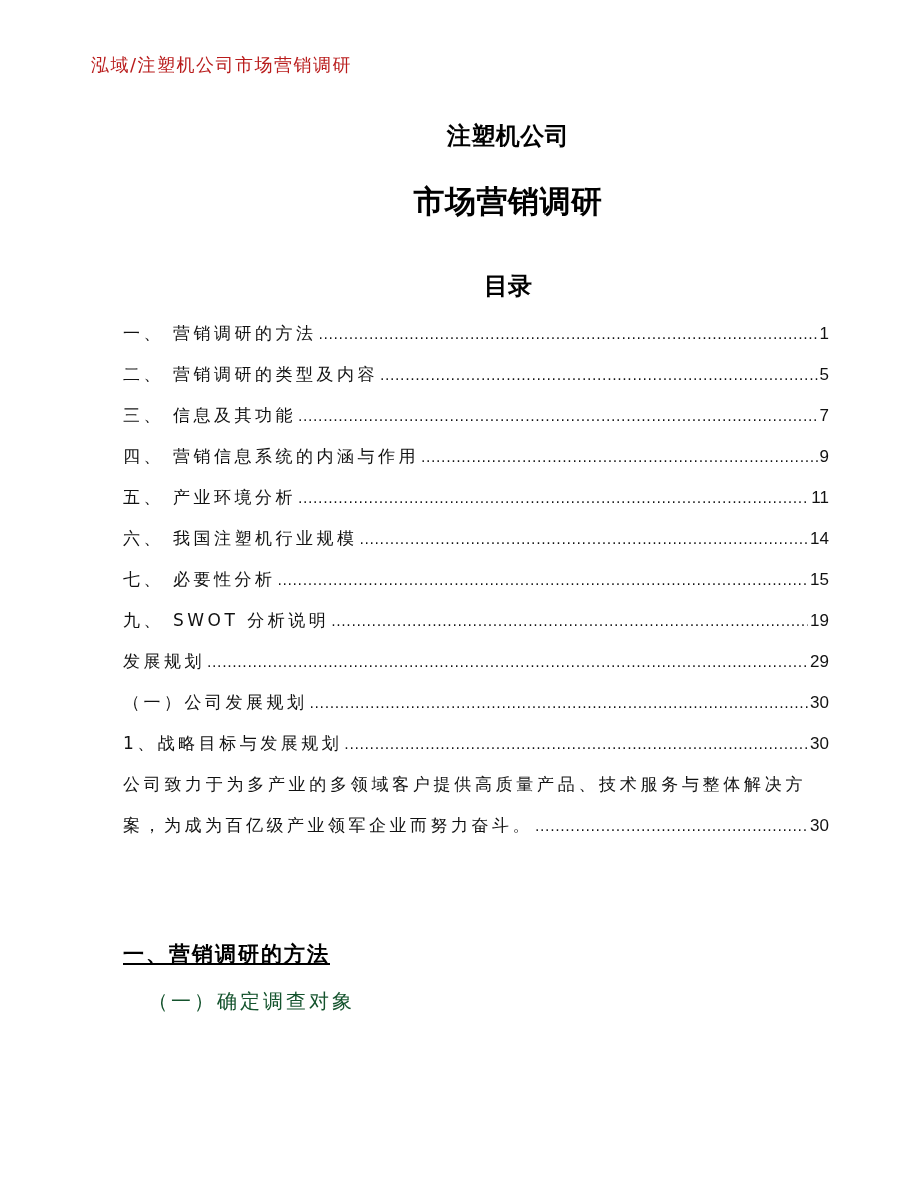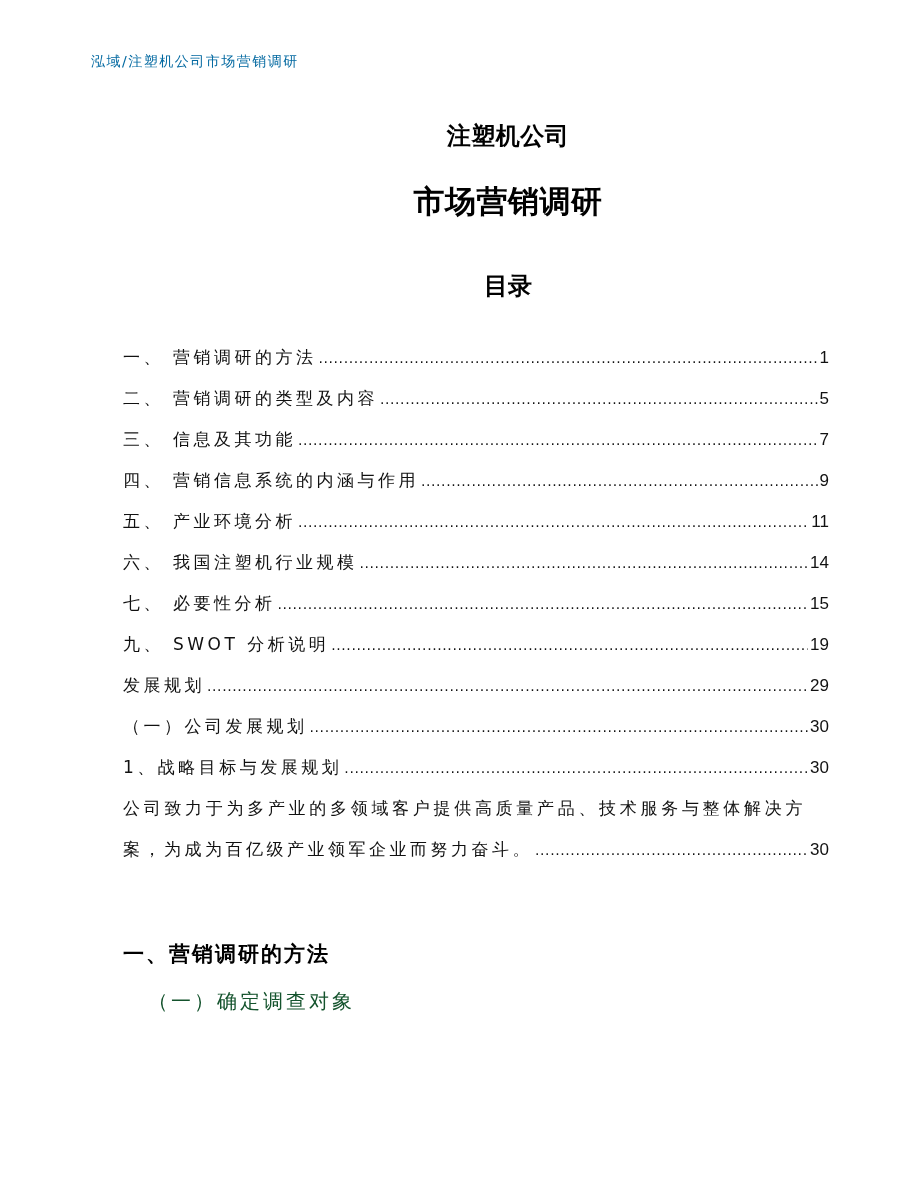--- a/index.html
+++ b/index.html
@@ -5,7 +5,7 @@
   html, body { margin: 0; padding: 0; background: #ffffff; }
   body { width: 920px; height: 1191px; position: relative; overflow: hidden;
          font-family: "DejaVu Sans", "Liberation Sans", sans-serif; color: #111; }
-  .header { position: absolute; left: 91px; top: 53px; font-size: 14px; color: #0369a1; letter-spacing: 1.5px; }
+  .header { position: absolute; left: 91px; top: 53px; font-size: 18px; color: #b91c1c; letter-spacing: 1.5px; }
   .title { position: absolute; left: 0; width: 920px; text-align: center; font-weight: bold; color: #000; padding-left: 48px; }
   .t1 { top: 120px; font-size: 24px; letter-spacing: 0.5px; }
   .t2 { top: 181px; font-size: 31px; letter-spacing: 0.5px; }

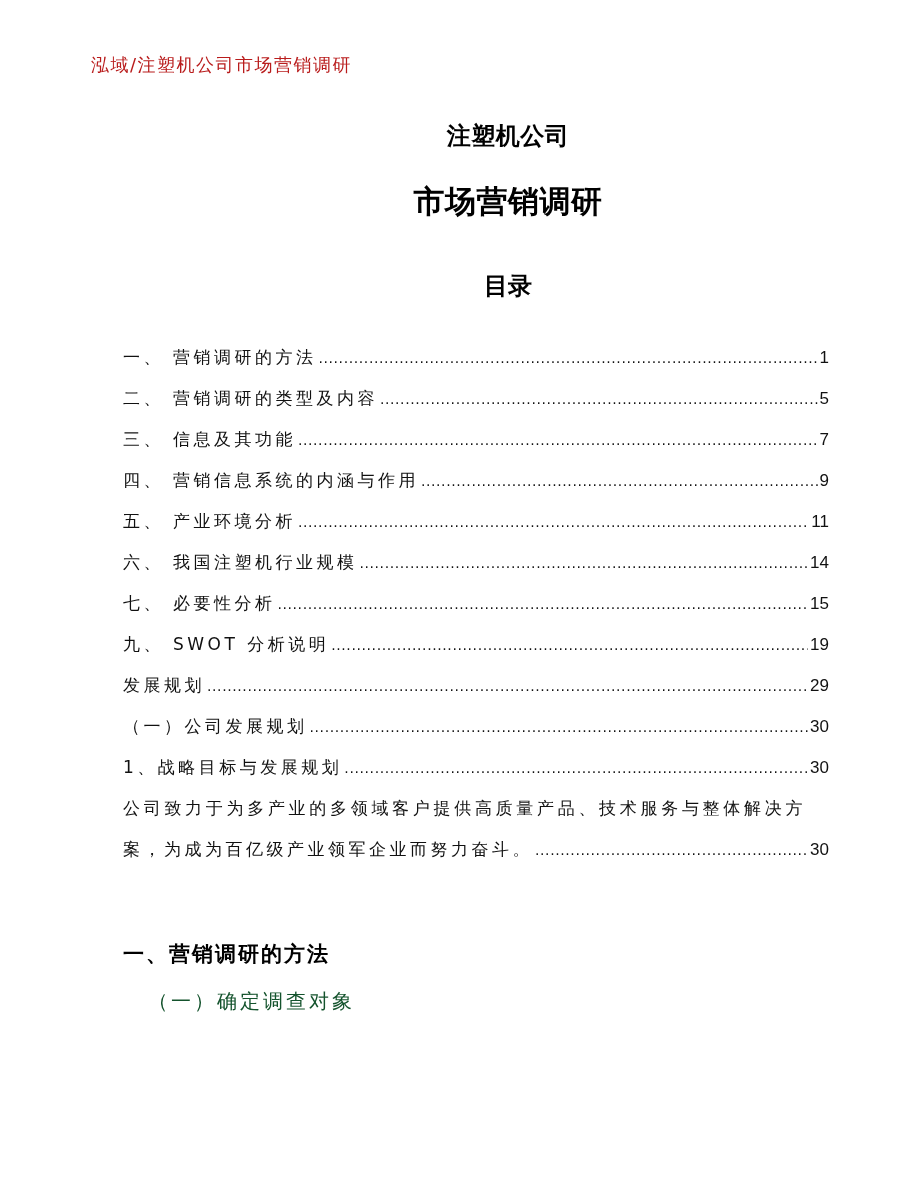--- a/index.html
+++ b/index.html
@@ -10,7 +10,7 @@
   .t1 { top: 120px; font-size: 24px; letter-spacing: 0.5px; }
   .t2 { top: 181px; font-size: 31px; letter-spacing: 0.5px; }
   .toc-h { top: 270px; font-size: 24px; }
-  .toc { position: absolute; left: 123px; top: 322px; width: 706px; margin-top: 24px; }
+  .toc { position: absolute; left: 123px; top: 322px; width: 706px; }
   .toc-row { display: flex; align-items: baseline; height: 41px; font-size: 17px; letter-spacing: 3.5px; color: #111; }
   .toc-row .lbl { white-space: nowrap; }
   .toc-row .dots { flex: 1; overflow: hidden; white-space: nowrap; letter-spacing: 0; margin: 0 2px; }

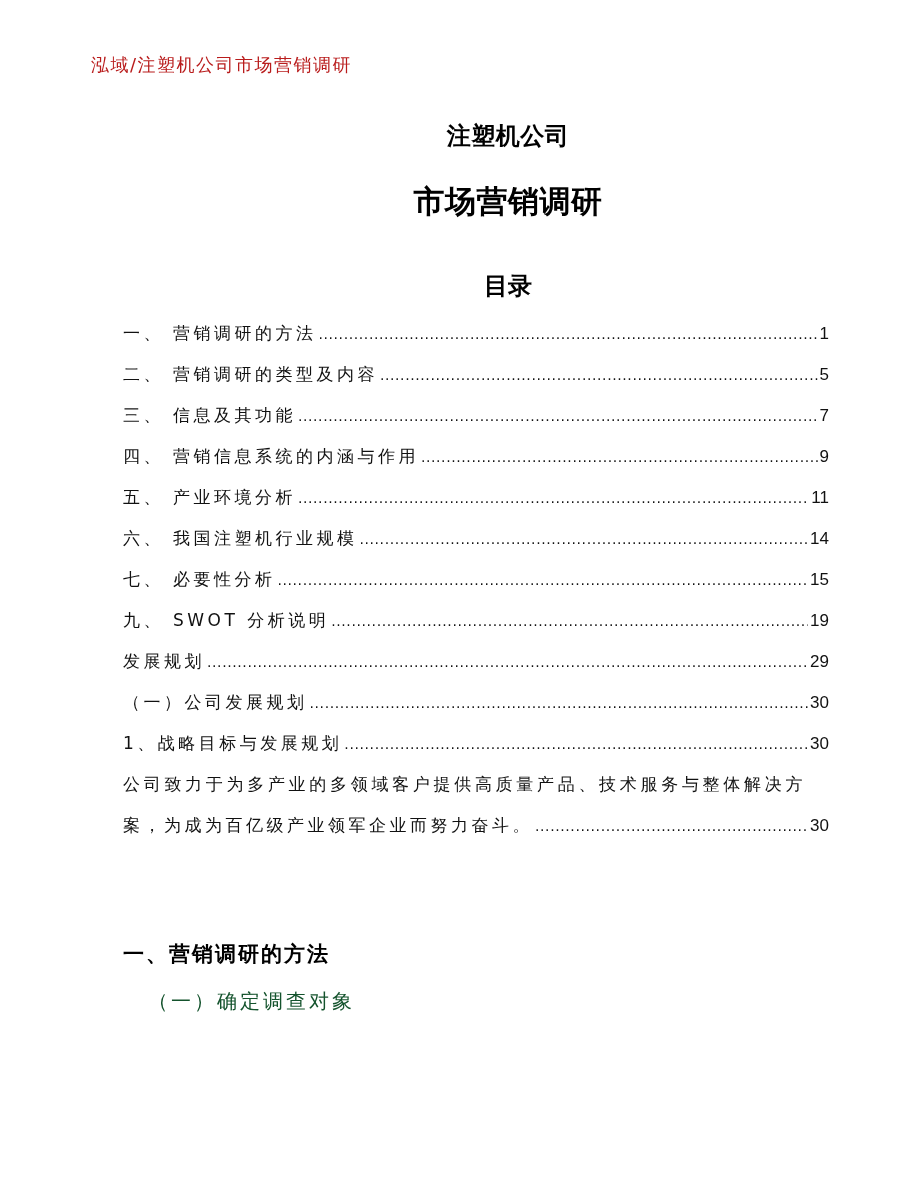--- a/index.html
+++ b/index.html
@@ -17,7 +17,7 @@
   .toc-row .dots::after { content: "........................................................................................................................................................................................................................................"; font-size: 14px; letter-spacing: 0.6px; }
   .toc-row .pg { letter-spacing: 0; font-family: "Liberation Sans", sans-serif; font-size: 17px; }
   .para-line { height: 41px; font-size: 17px; letter-spacing: 3.7px; white-space: nowrap; }
-  .h1 { position: absolute; left: 123px; top: 940px; font-size: 21px; font-weight: bold; letter-spacing: 2px; color: #000; }
+  .h1 { position: absolute; left: 123px; top: 940px; font-size: 21px; font-weight: bold; letter-spacing: 2px; color: #000; text-decoration: underline; }
   .h2 { position: absolute; left: 148px; top: 988px; font-size: 20px; letter-spacing: 3px; color: #14532d; text-align: right; }
 </style>
 </head>

